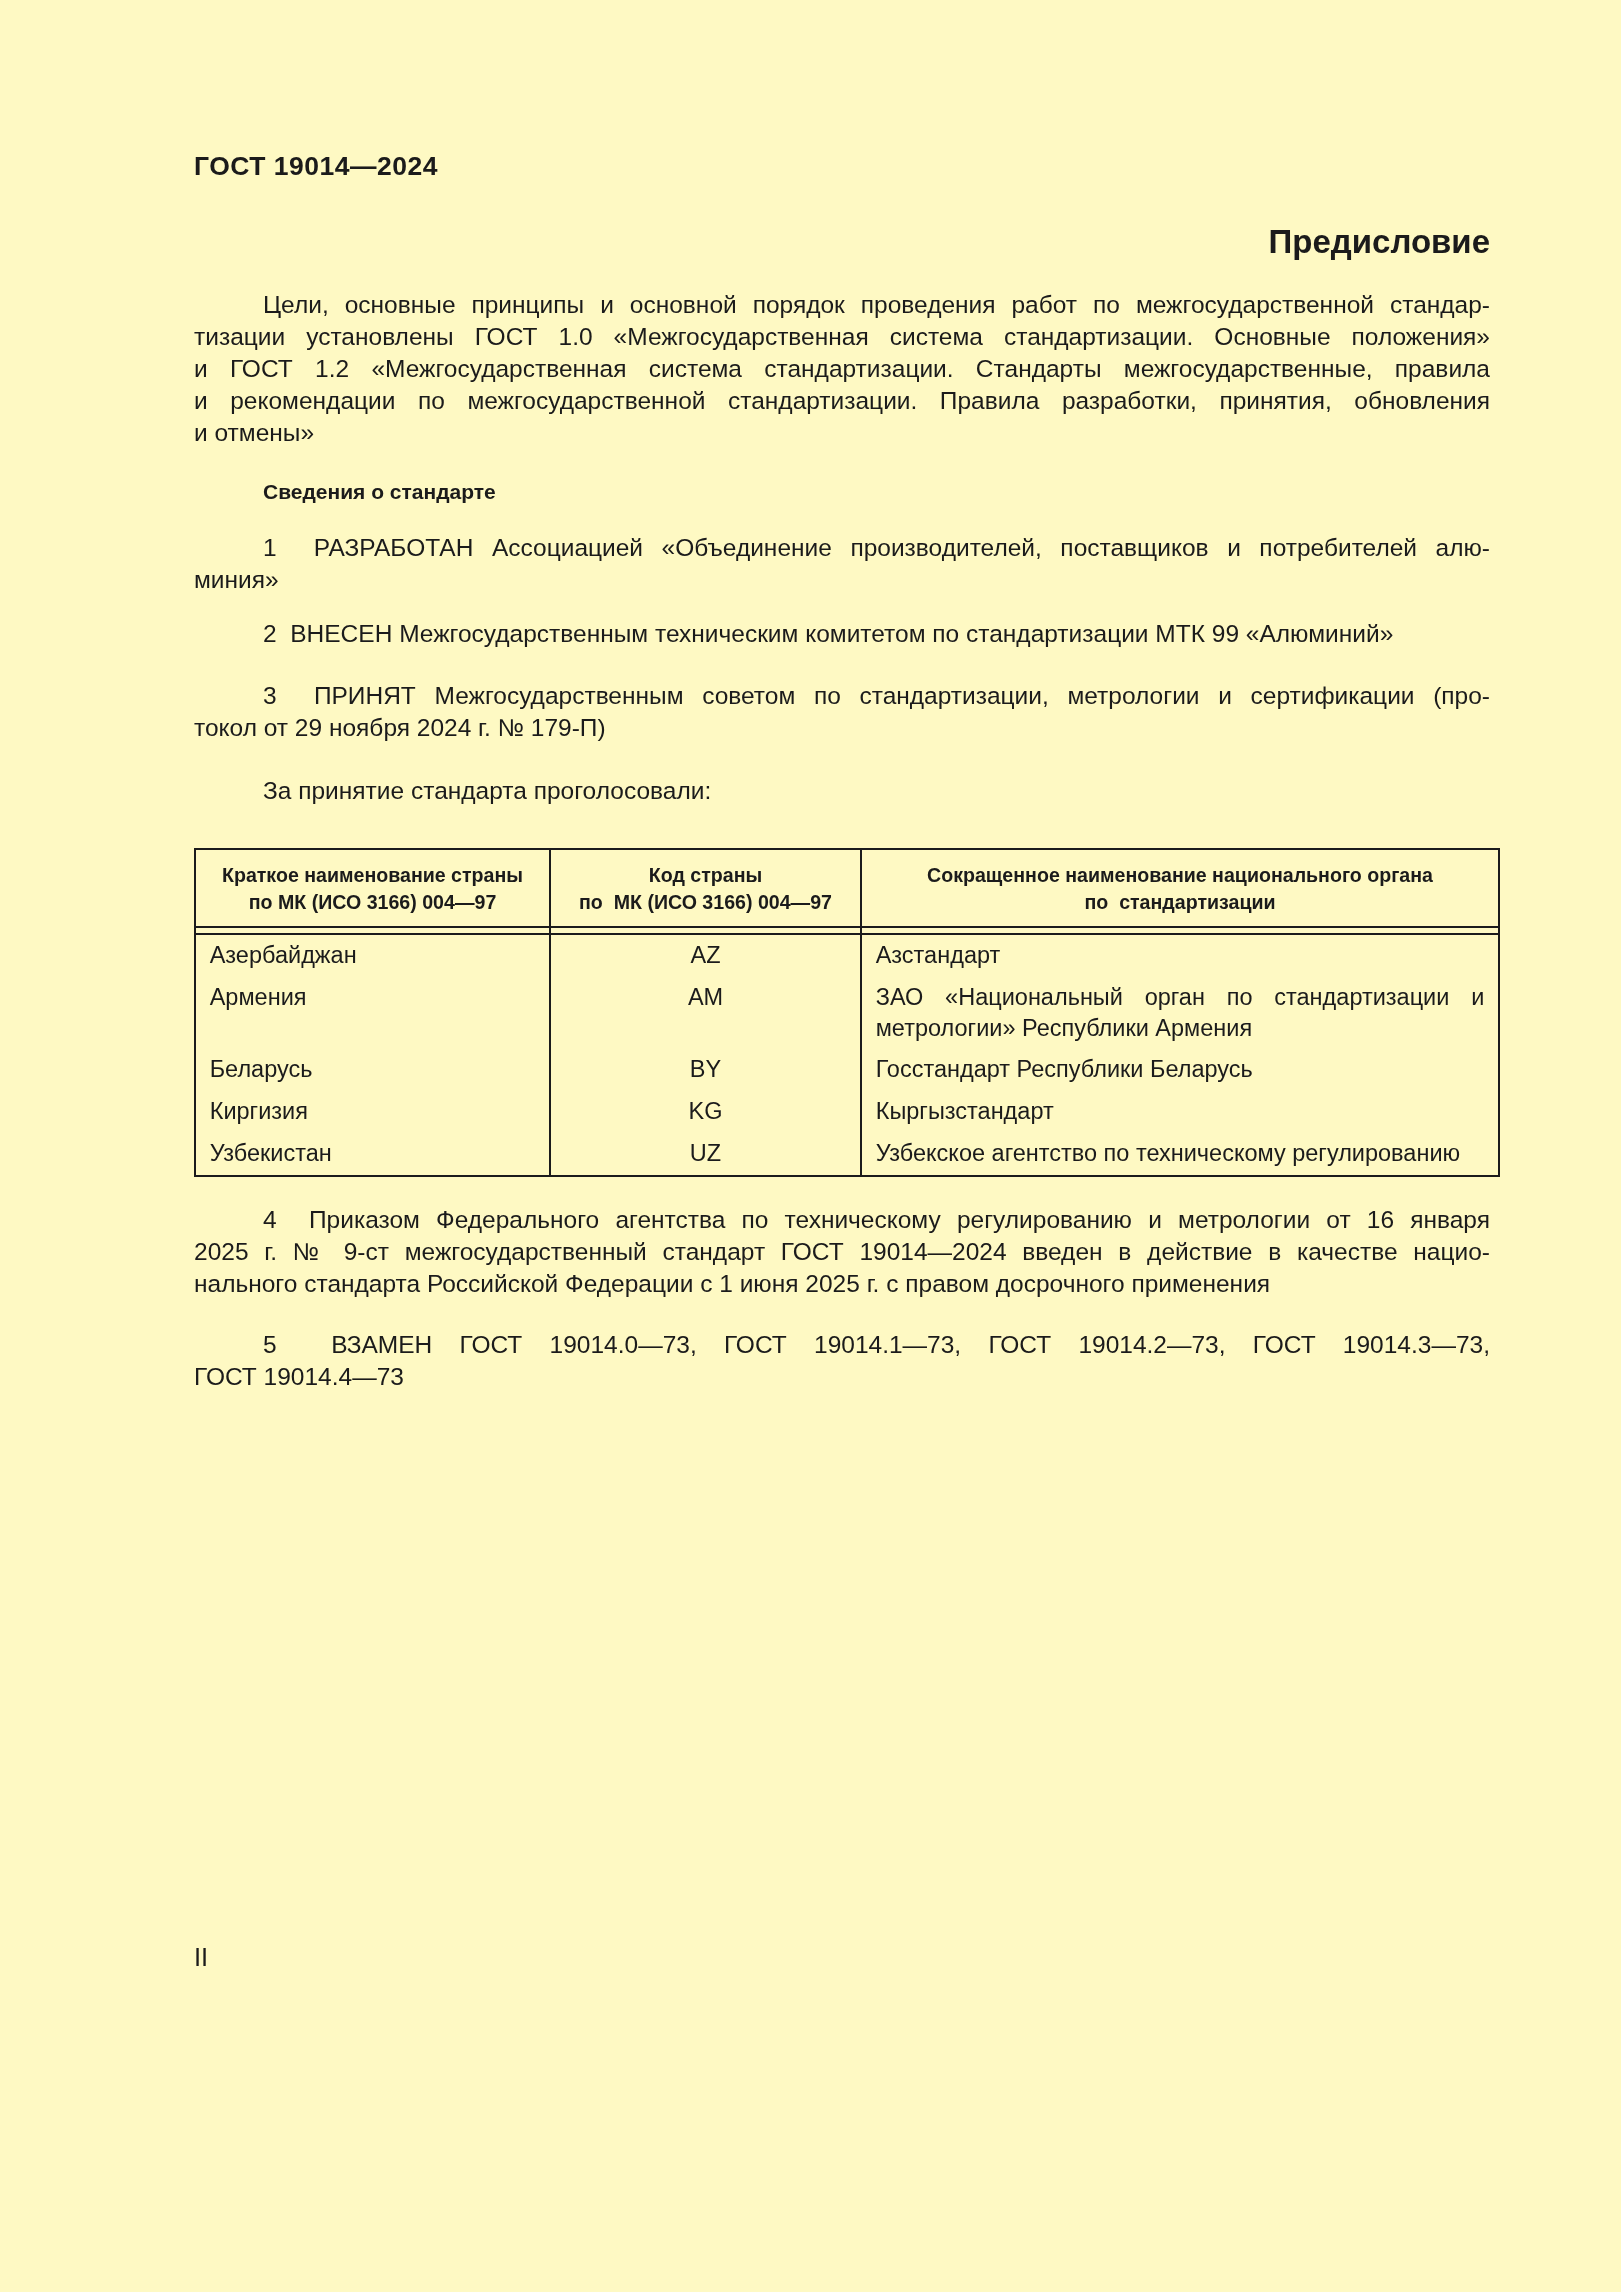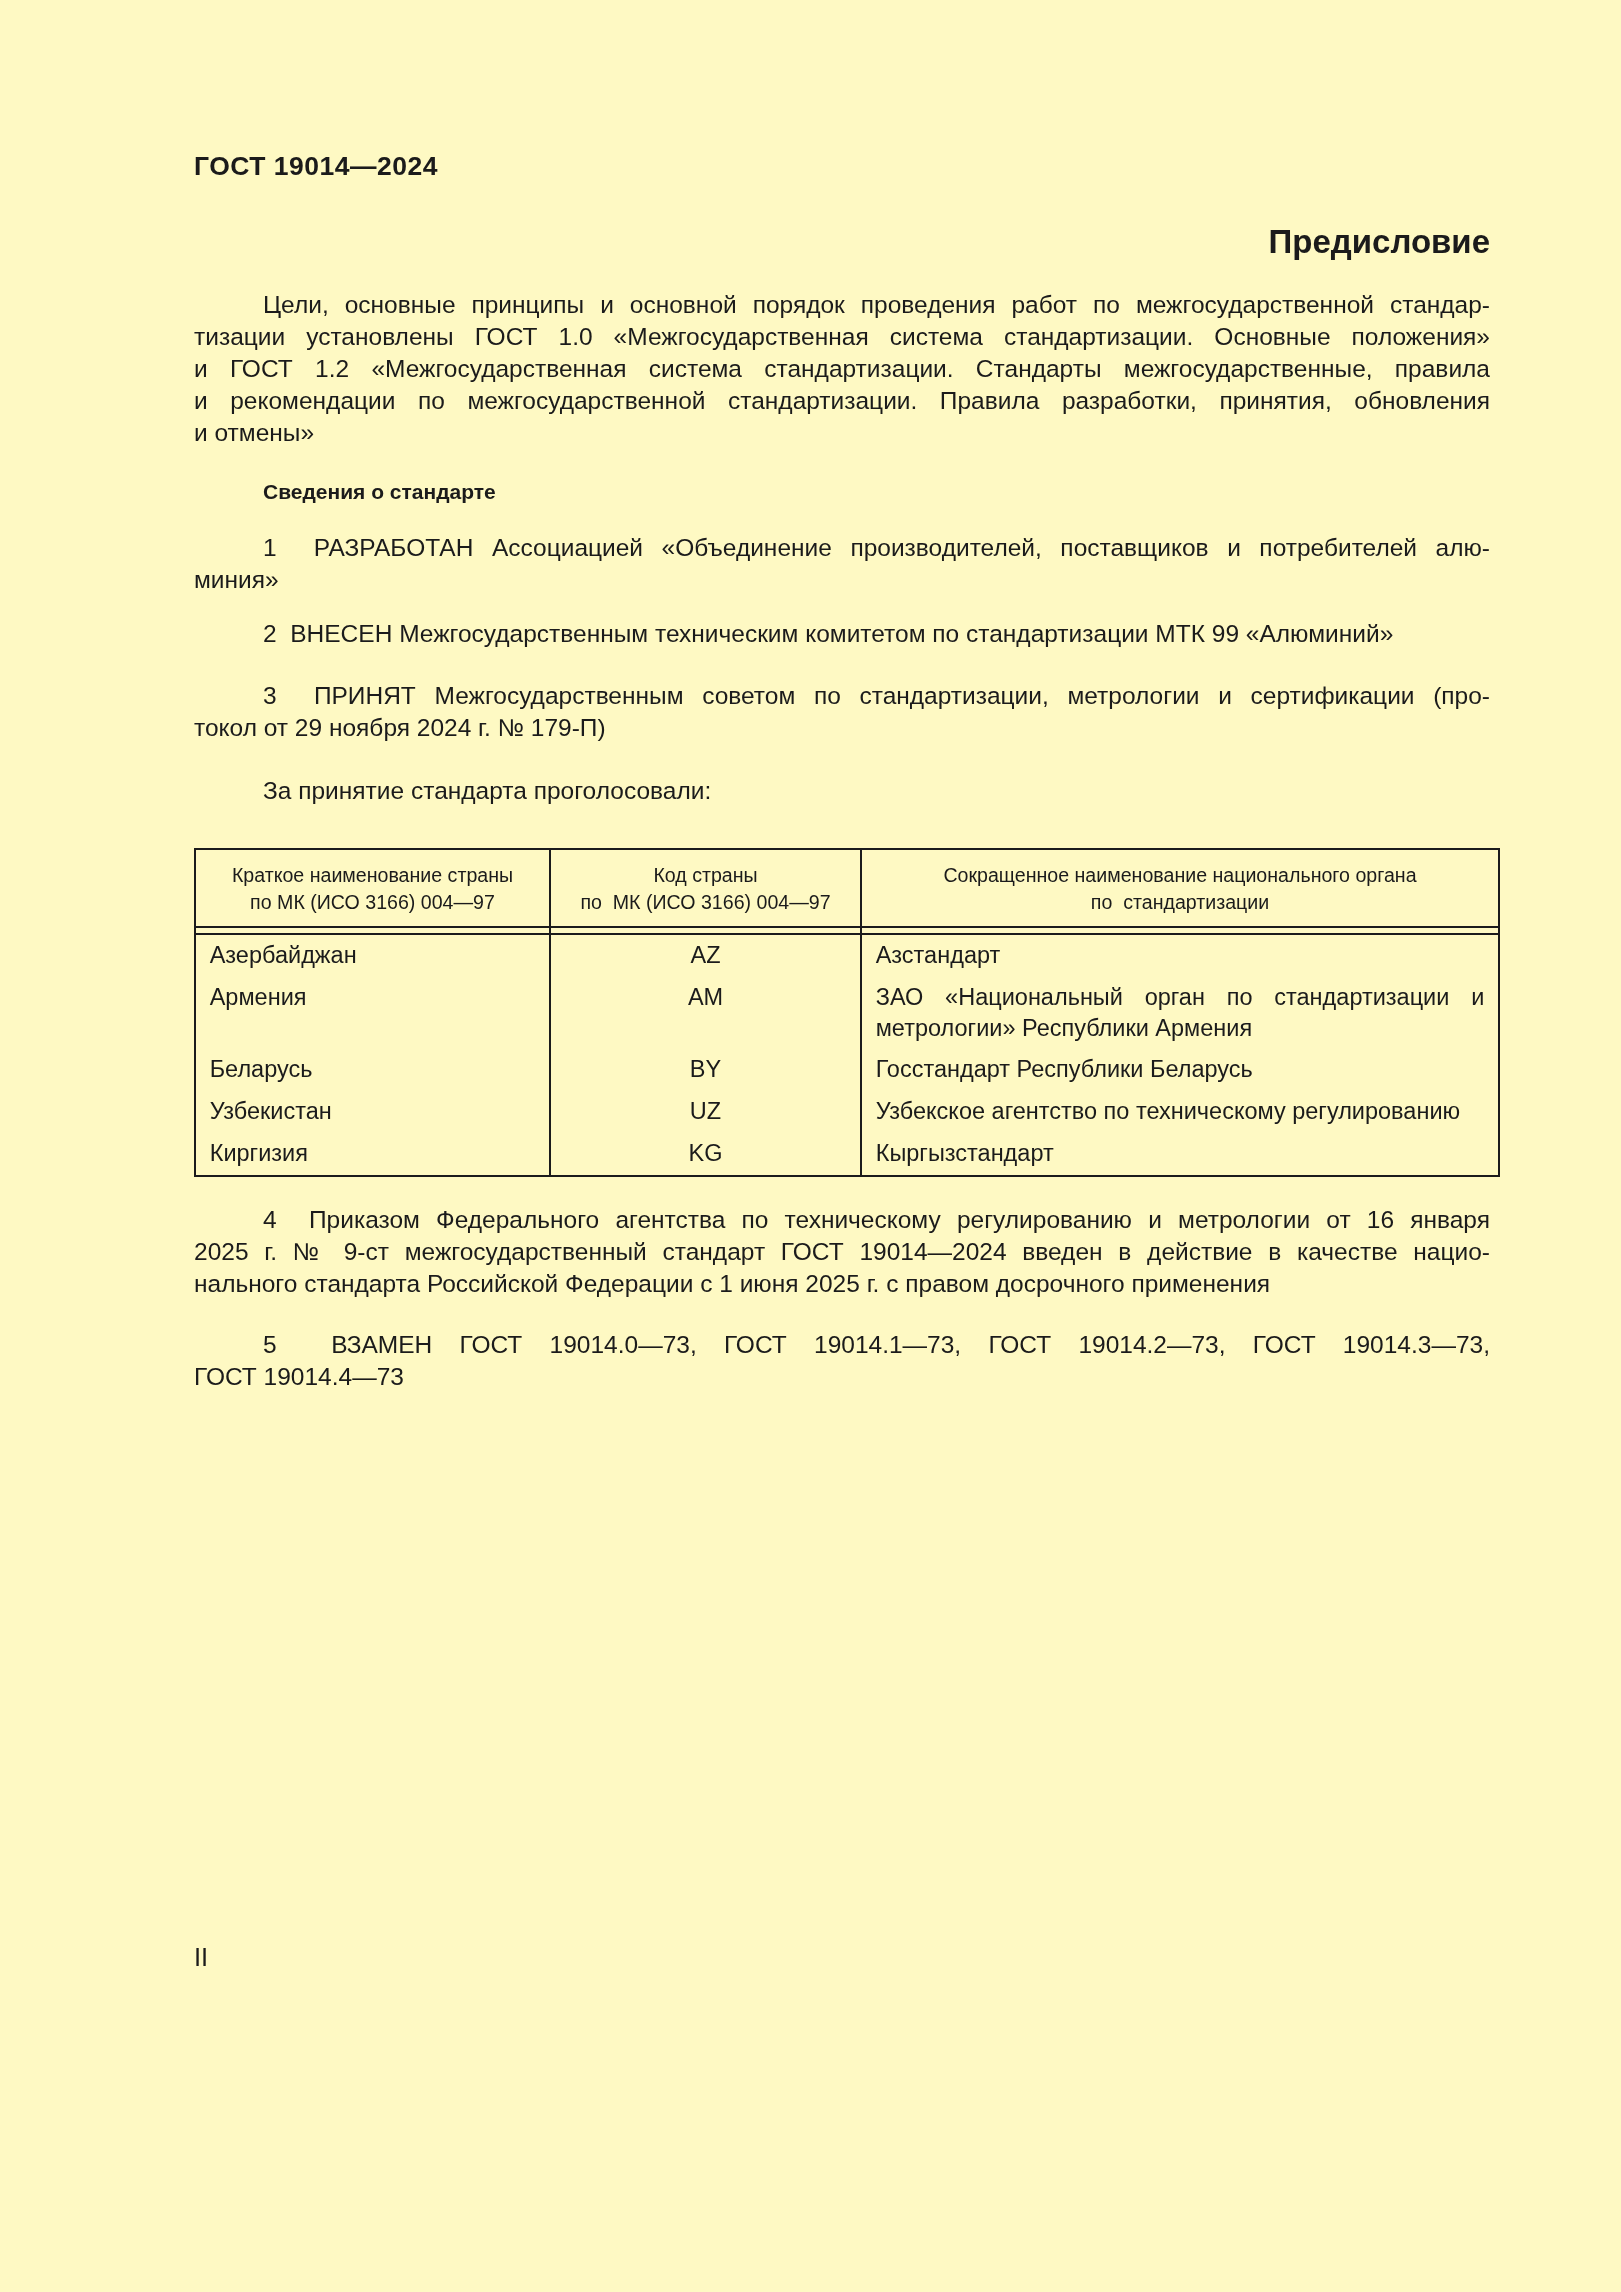--- a/index.html
+++ b/index.html
@@ -64,7 +64,7 @@
     vertical-align: top;
   }
   table.vote thead th {
-    font-weight: normal;
+    font-weight: bold;
     font-size: 19.6px;
     line-height: 26.5px;
     text-align: center;

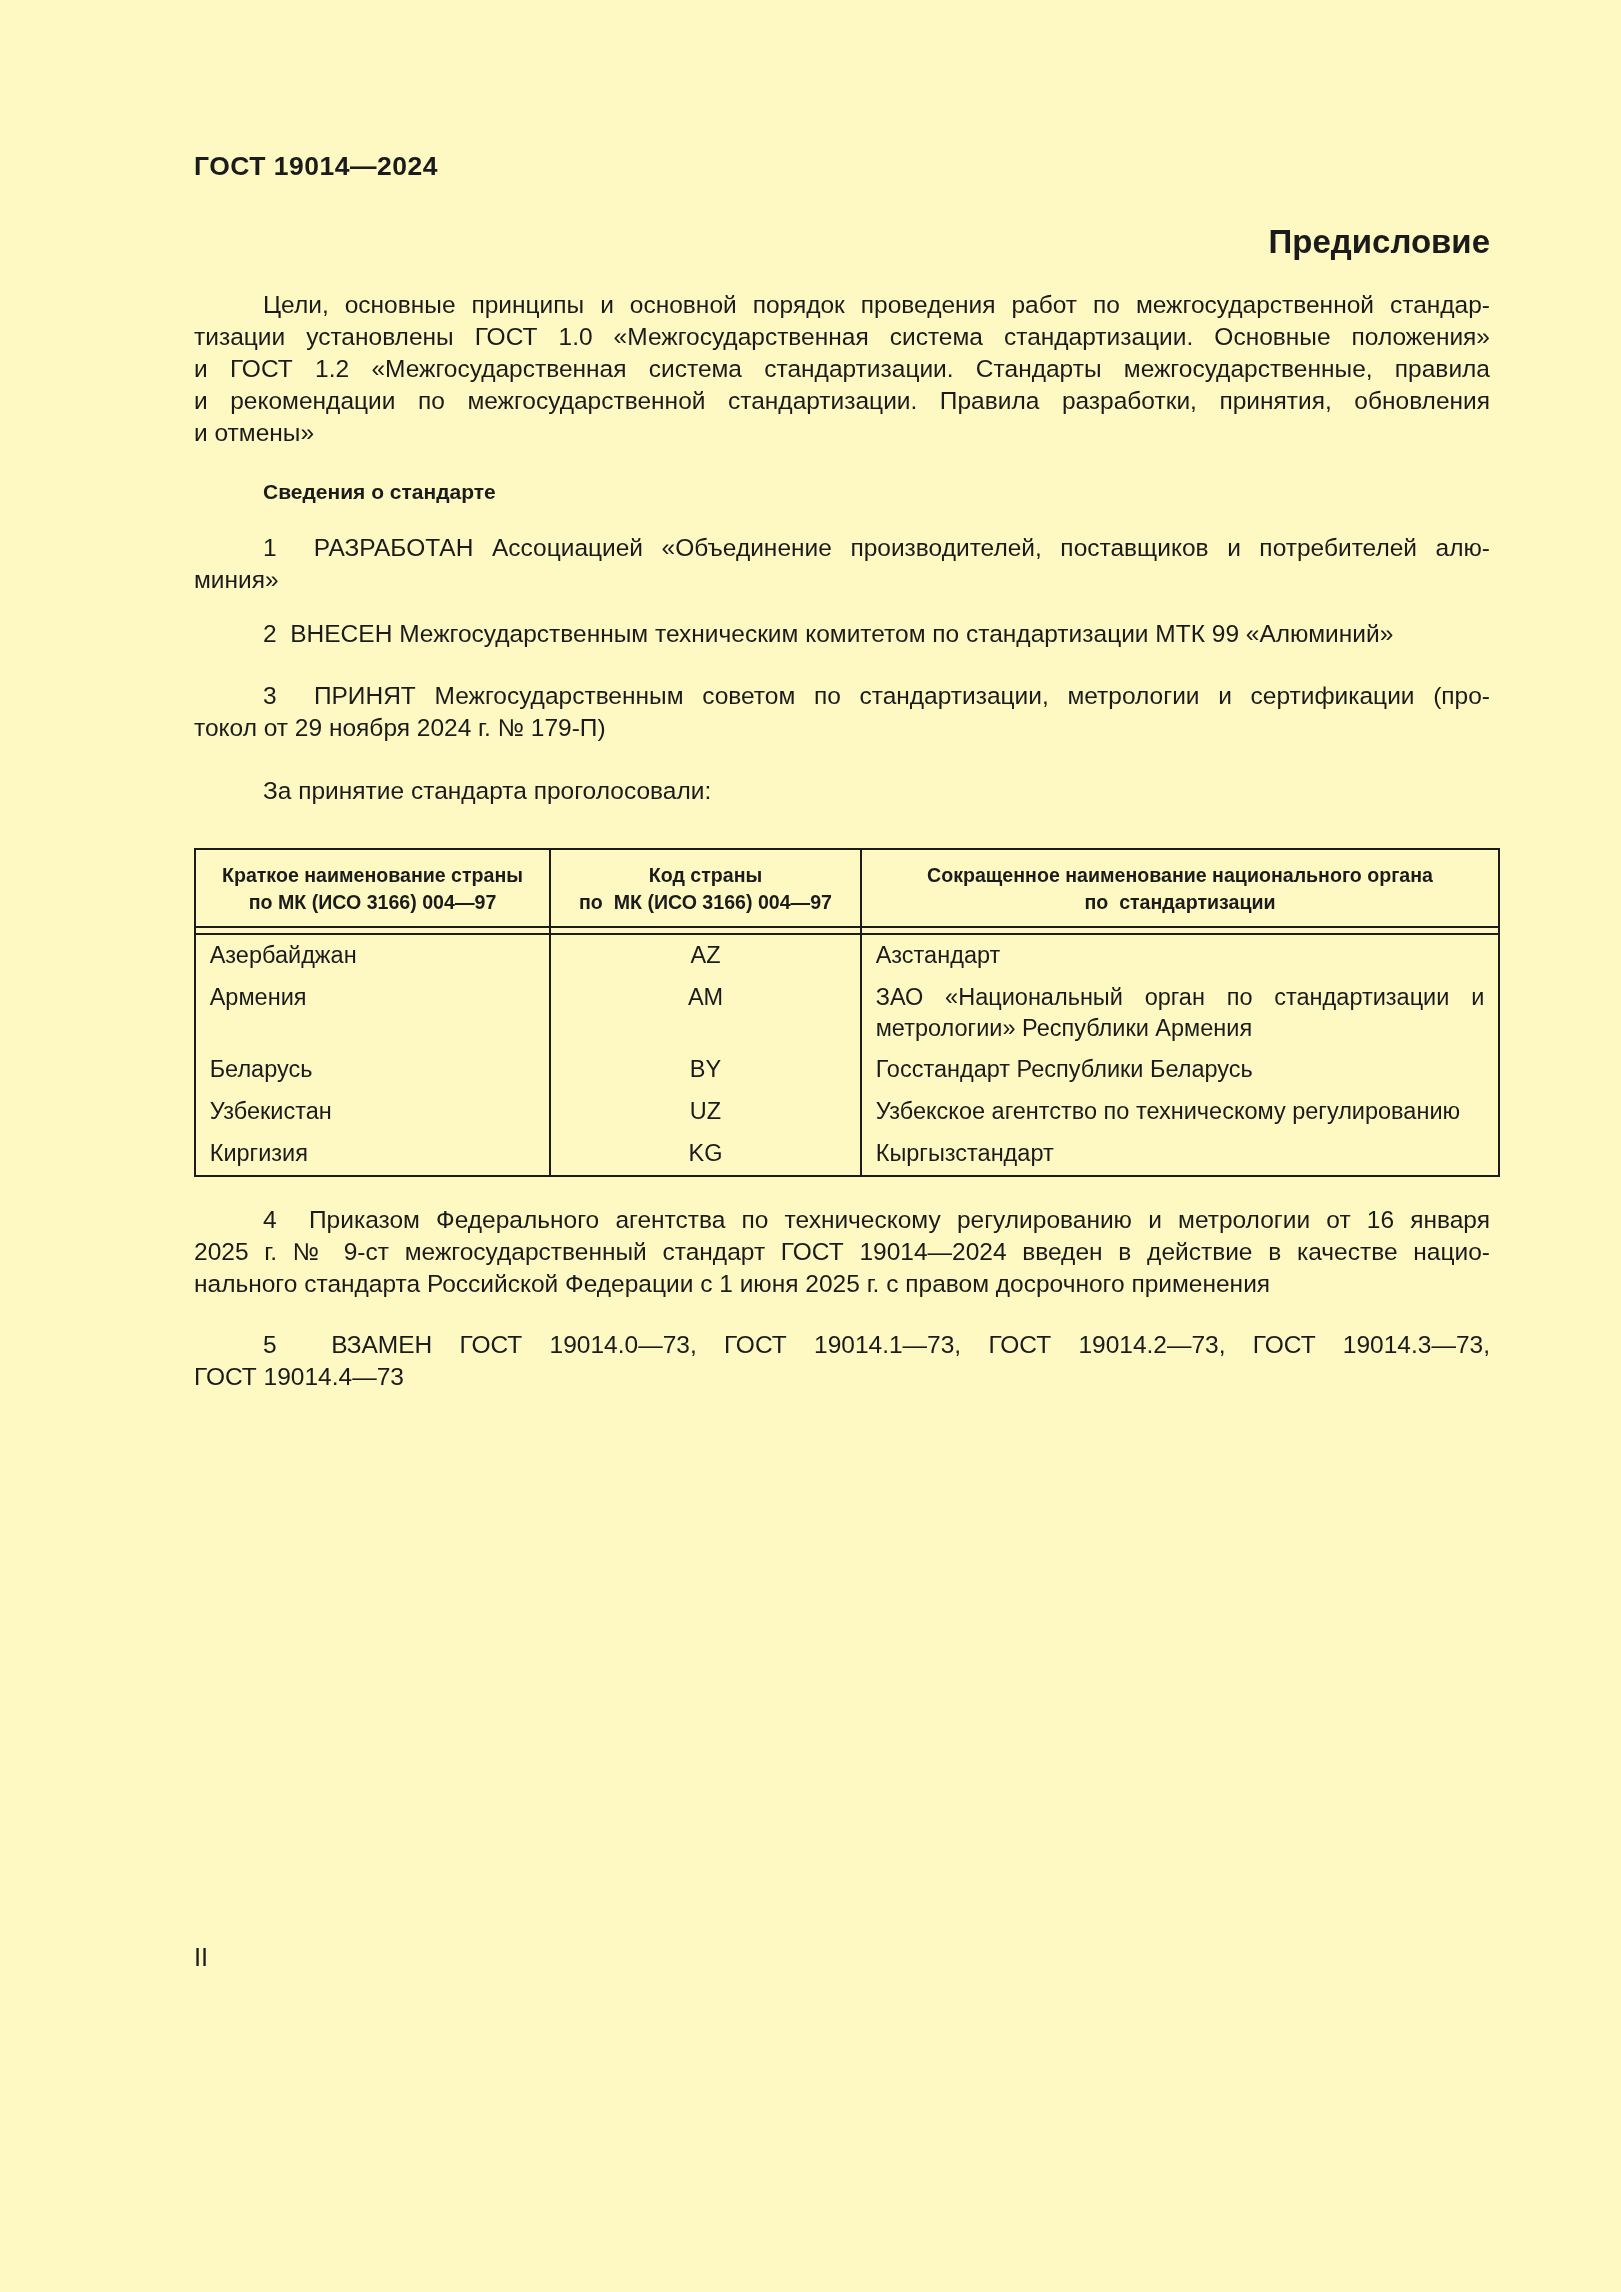--- a/index.html
+++ b/index.html
@@ -182,17 +182,17 @@
           </td>
         </tr>
         <tr>
+          <td class="country">Киргизия</td>
+          <td class="code">KG</td>
+          <td class="org">
+            <div class="ll">Кыргызстандарт</div>
+          </td>
+        </tr>
+        <tr>
           <td class="country">Узбекистан</td>
           <td class="code">UZ</td>
           <td class="org">
             <div class="ll">Узбекское агентство по техническому регулированию</div>
-          </td>
-        </tr>
-        <tr>
-          <td class="country">Киргизия</td>
-          <td class="code">KG</td>
-          <td class="org">
-            <div class="ll">Кыргызстандарт</div>
           </td>
         </tr>
       </tbody>

